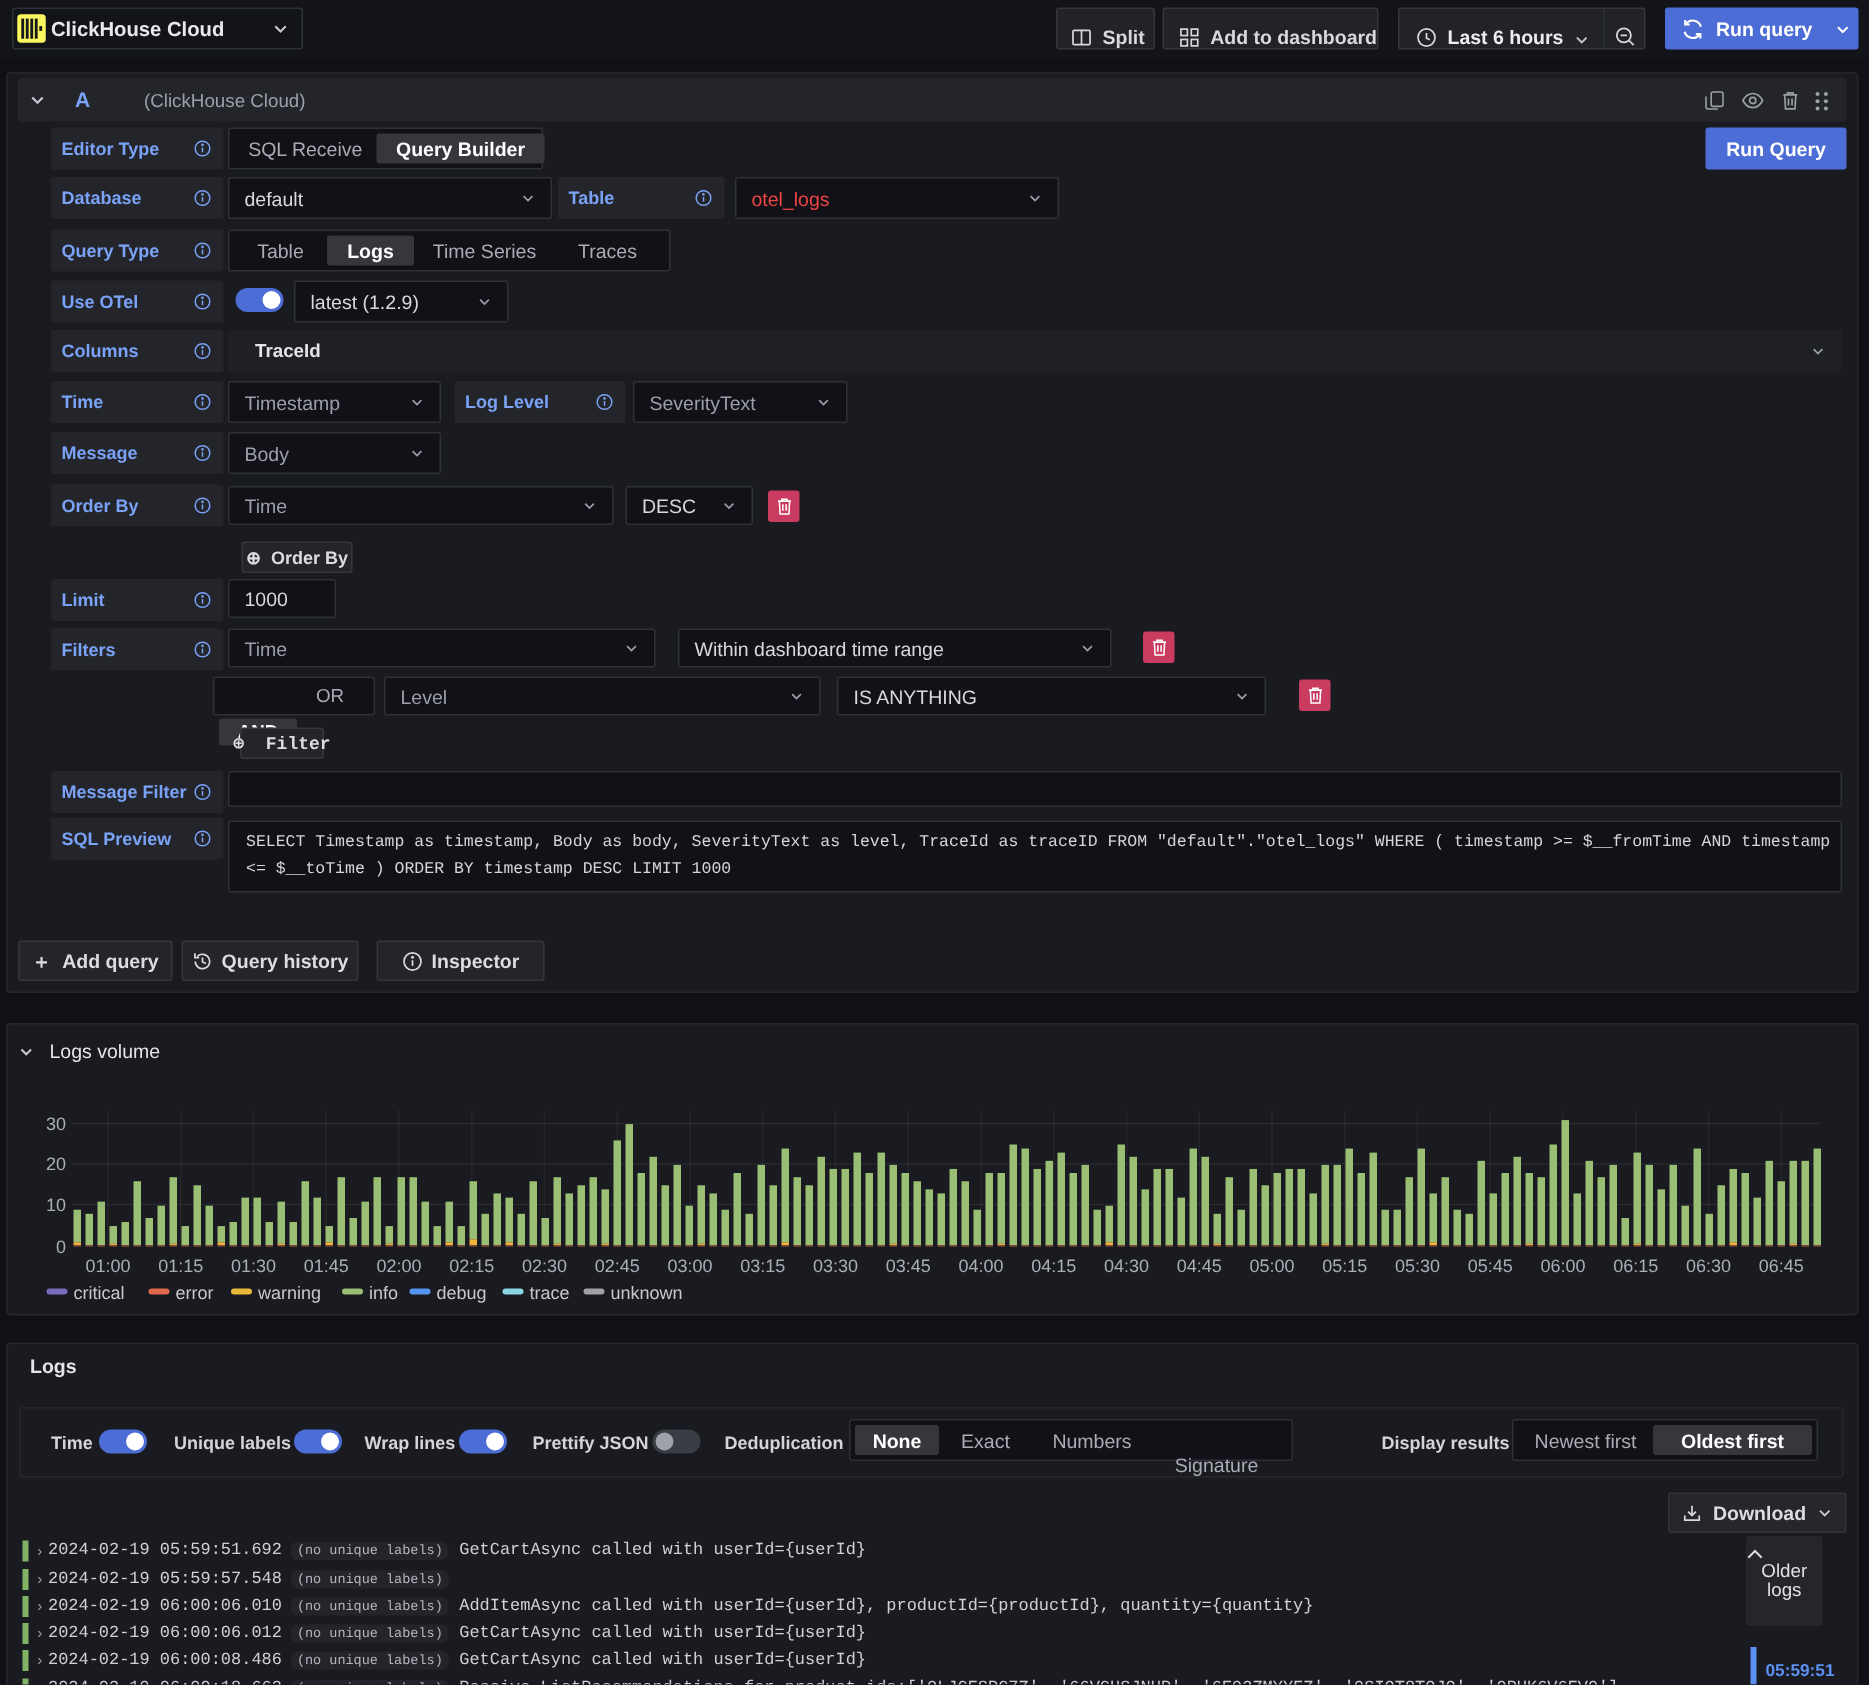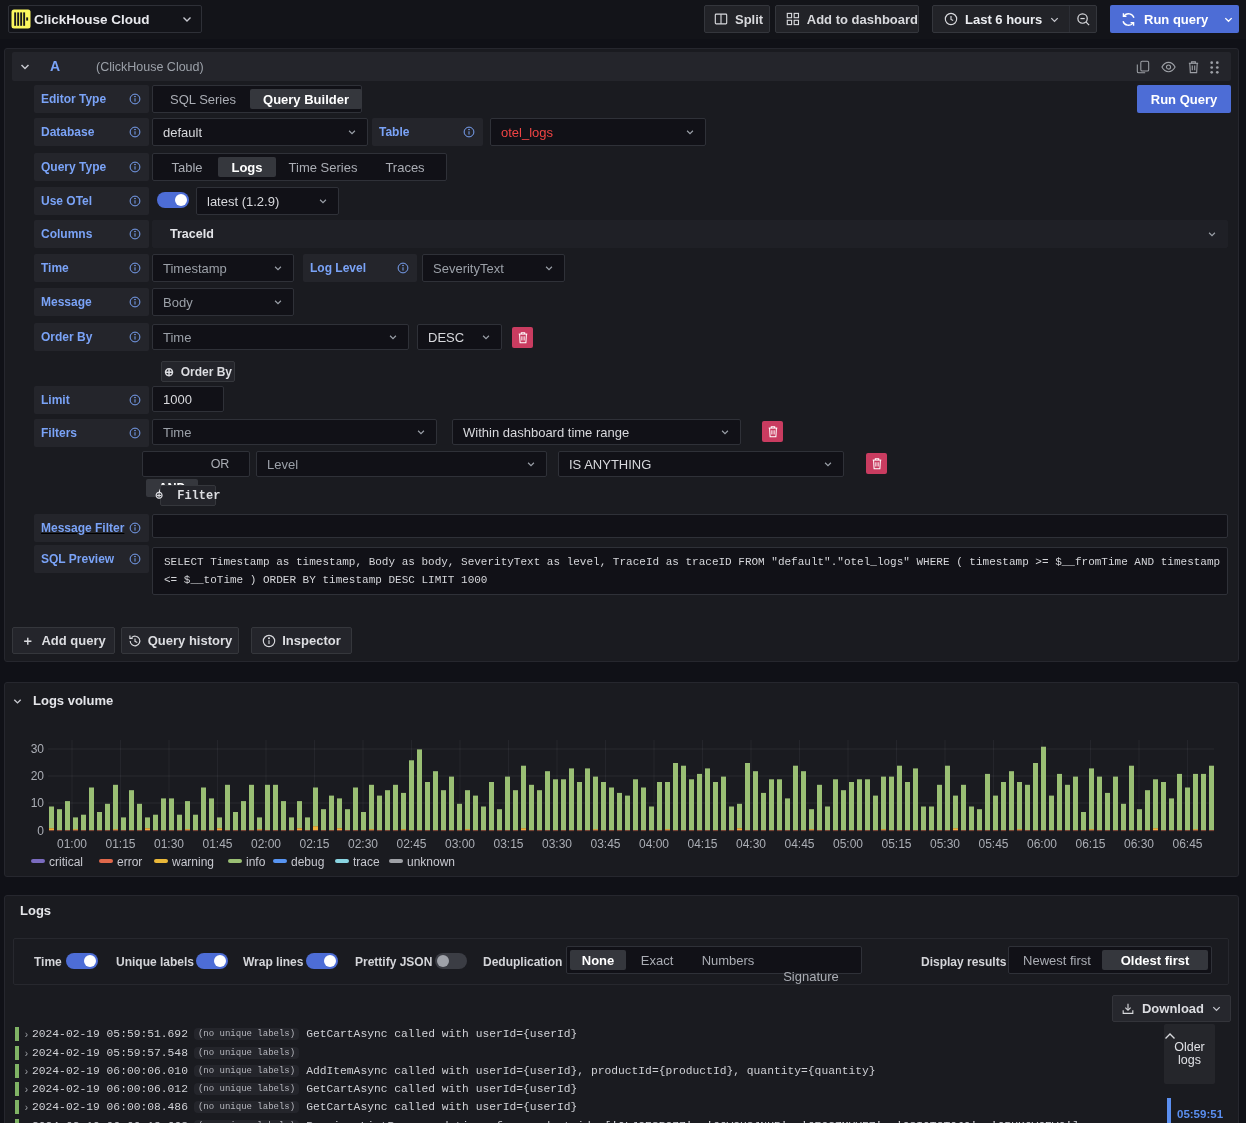--- a/index.html
+++ b/index.html
@@ -21,7 +21,7 @@
 .tgloff{position:absolute;width:32px;height:16px;border-radius:8px;background:#3b3d44;}
 .tgloff:after{content:"";position:absolute;left:2px;top:2px;width:12px;height:12px;border-radius:50%;background:#9fa2a9;}
 .mono{font-family:"Liberation Mono",monospace;}
-.tbtn{position:absolute;height:28px;top:5px;background:#222328;border:1px solid #34363c;border-radius:2px;display:flex;align-items:center;color:#d8d9dd;font-size:13px;font-weight:600;white-space:nowrap;}
+.tbtn{position:absolute;height:28px;top:5px;background:#222328;border:1px solid #34363c;border-radius:2px;display:flex;align-items:flex-end;color:#d8d9dd;font-size:13px;font-weight:600;white-space:nowrap;}
 svg{display:block;}
 .ax{font-family:"Liberation Sans",sans-serif;font-size:12px;fill:#abaeb5;}
 .lg{font-family:"Liberation Sans",sans-serif;font-size:12px;fill:#c7c8cf;}

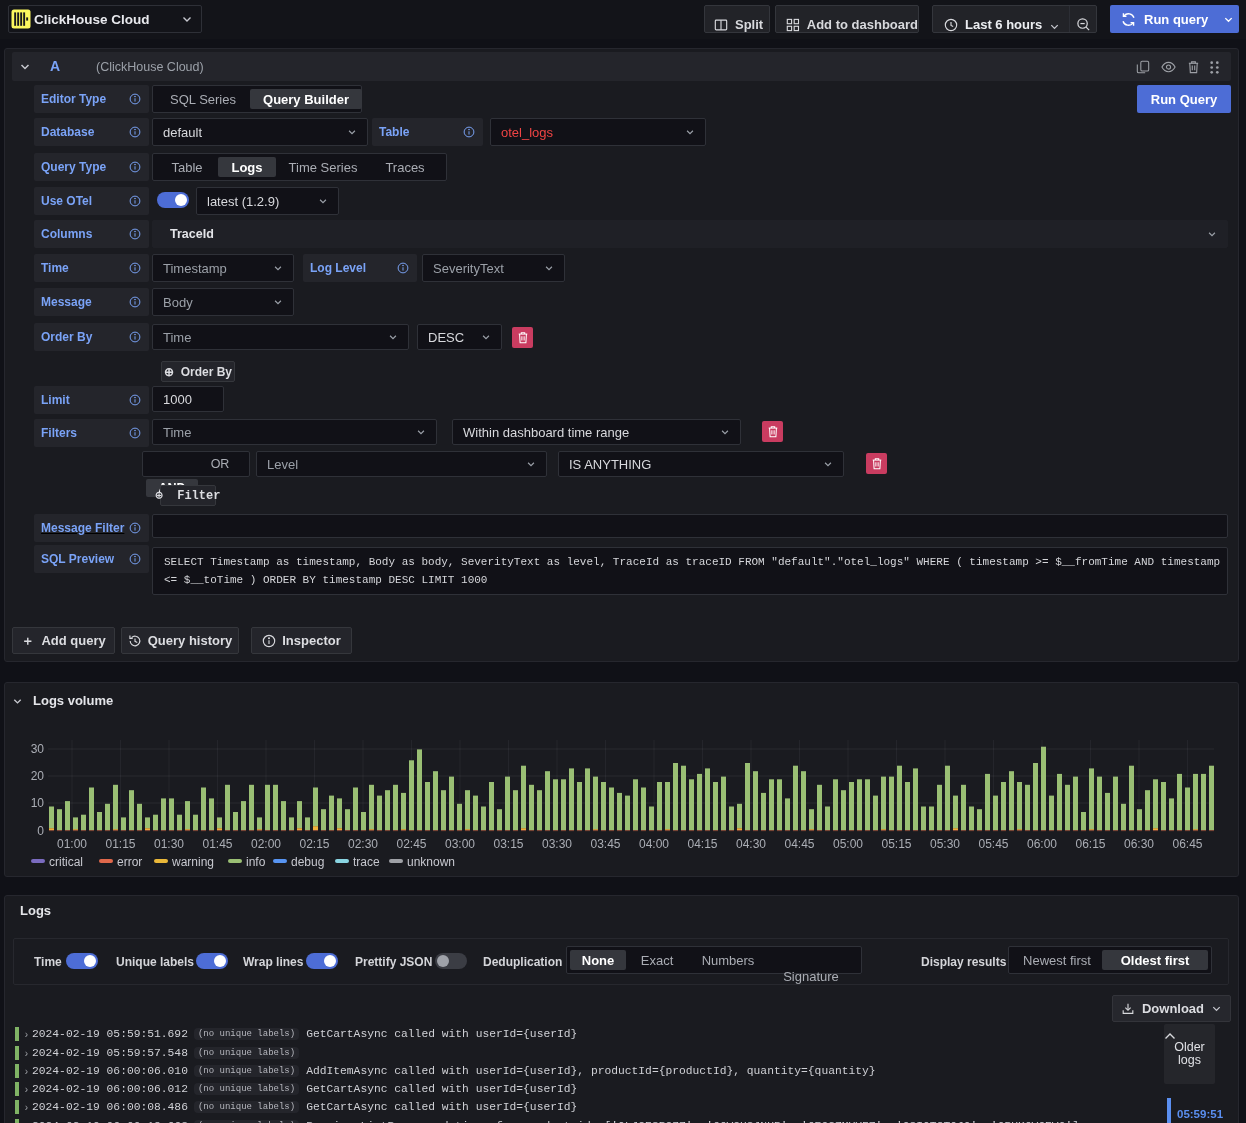--- a/index.html
+++ b/index.html
@@ -131,7 +131,7 @@
     </svg>
   </div>
 <div class="radio" style="left:152px;top:85px;width:210px;">
-<div class="opt" style="width:95px;justify-content:center;">SQL Series</div>
+<div class="opt" style="width:95px;justify-content:center;">SQL Receive</div>
 <div class="opt sel" style="width:112px;justify-content:center;">Query Builder</div>
   </div>
 <div class="abs" style="left:1137px;top:85px;width:94px;height:28px;background:#4d6dd6;border-radius:2px;display:flex;align-items:center;justify-content:center;color:#fff;font-size:13px;font-weight:600;">Run Query</div>

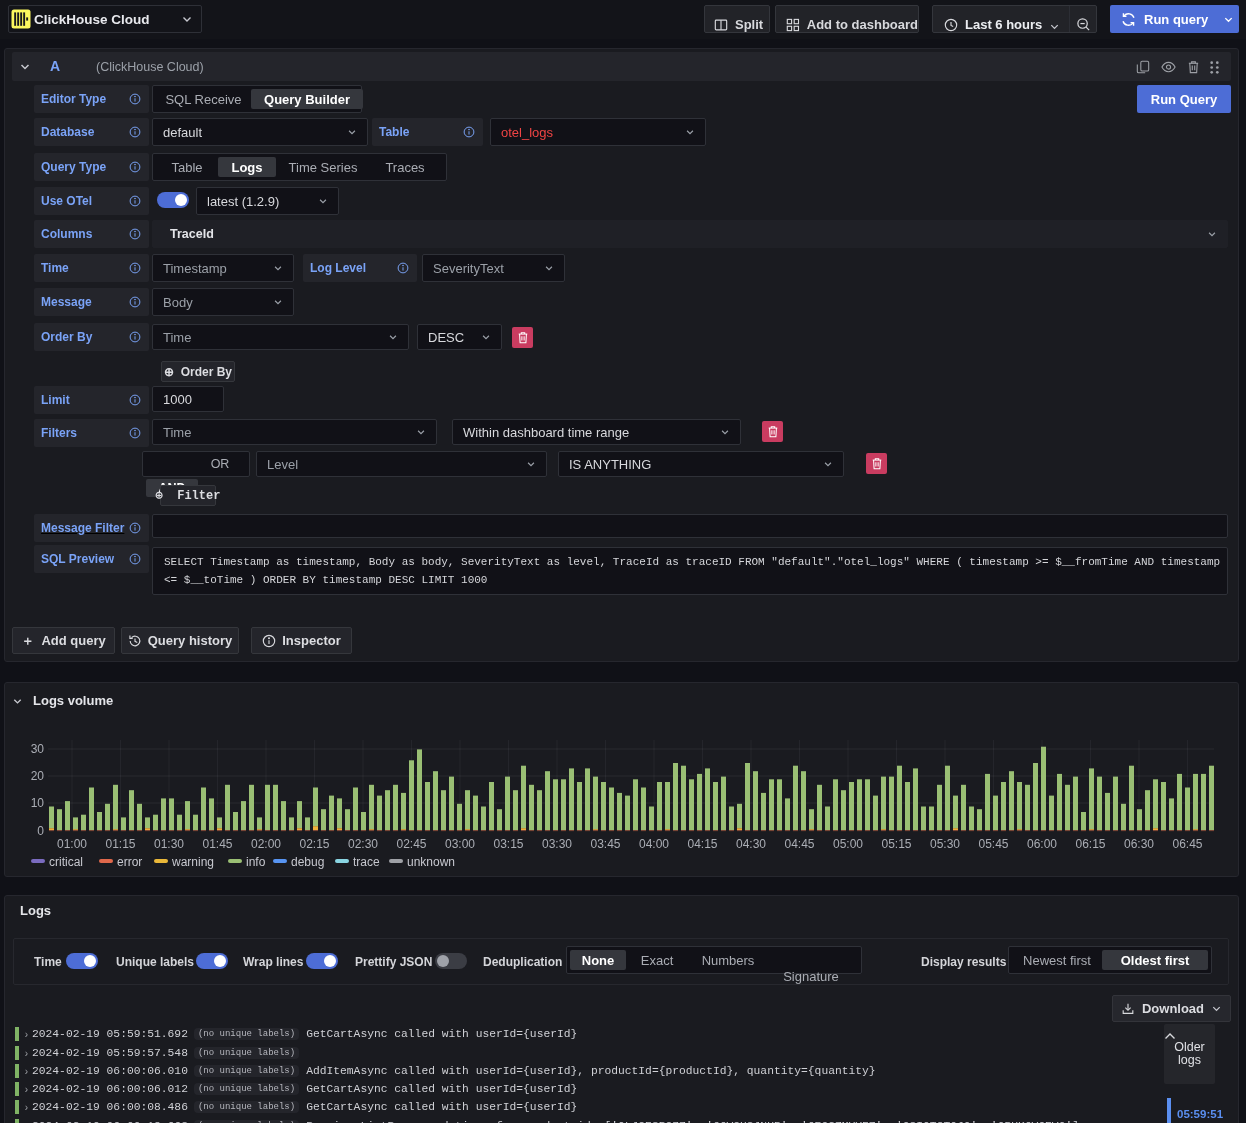--- a/index.html
+++ b/index.html
@@ -342,7 +342,7 @@
     </svg>
   </div>
 <div class="btn" style="left:160px;top:485px;width:56px;height:21px;font-size:12px;font-family:Liberation Mono, monospace;">⊕&nbsp;&nbsp;Filter</div>
-<div class="lblbox" style="left:34px;top:514px;width:115px;text-decoration:underline;">
+<div class="lblbox" style="left:34px;top:514px;width:115px;">
     <span class="lbl">Message Filter</span>
     <svg class="info" width="12" height="12" viewBox="0 0 16 16" fill="none" stroke="#7aa3f7" stroke-width="1.3">
       <circle cx="8" cy="8" r="6.5"></circle>

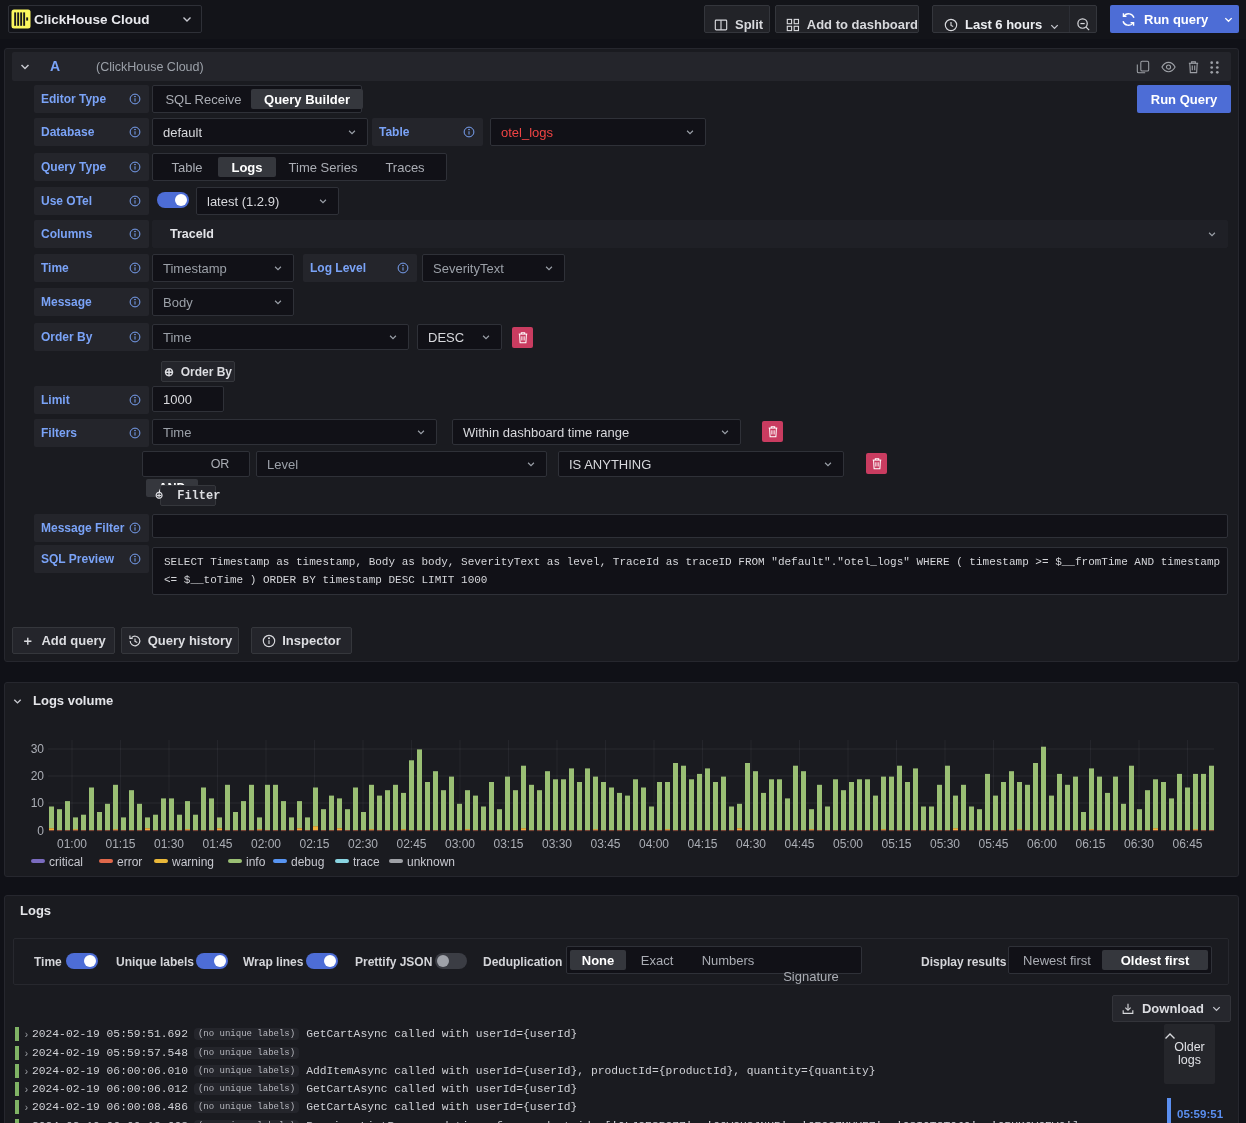--- a/index.html
+++ b/index.html
@@ -368,7 +368,7 @@
       <path d="M2.2 1.8 L2.2 5 L5.4 5" fill="none"></path>
       <path d="M8 5 L8 8.4 L10.6 9.6"></path>
     </svg>Query history</div>
-<div class="btn" style="left:251px;top:627px;width:101px;height:27px;"><svg width="14" height="14" viewBox="0 0 16 16" fill="none" stroke="#d8d9dd" stroke-width="1.3" style="margin-right:6px;">
+<div class="btn" style="left:251px;top:627px;width:112px;height:27px;"><svg width="14" height="14" viewBox="0 0 16 16" fill="none" stroke="#d8d9dd" stroke-width="1.3" style="margin-right:6px;">
       <circle cx="8" cy="8" r="6.5"></circle>
       <line x1="8" y1="7" x2="8" y2="11.4"></line>
       <circle cx="8" cy="4.8" r="0.5" fill="#d8d9dd"></circle>

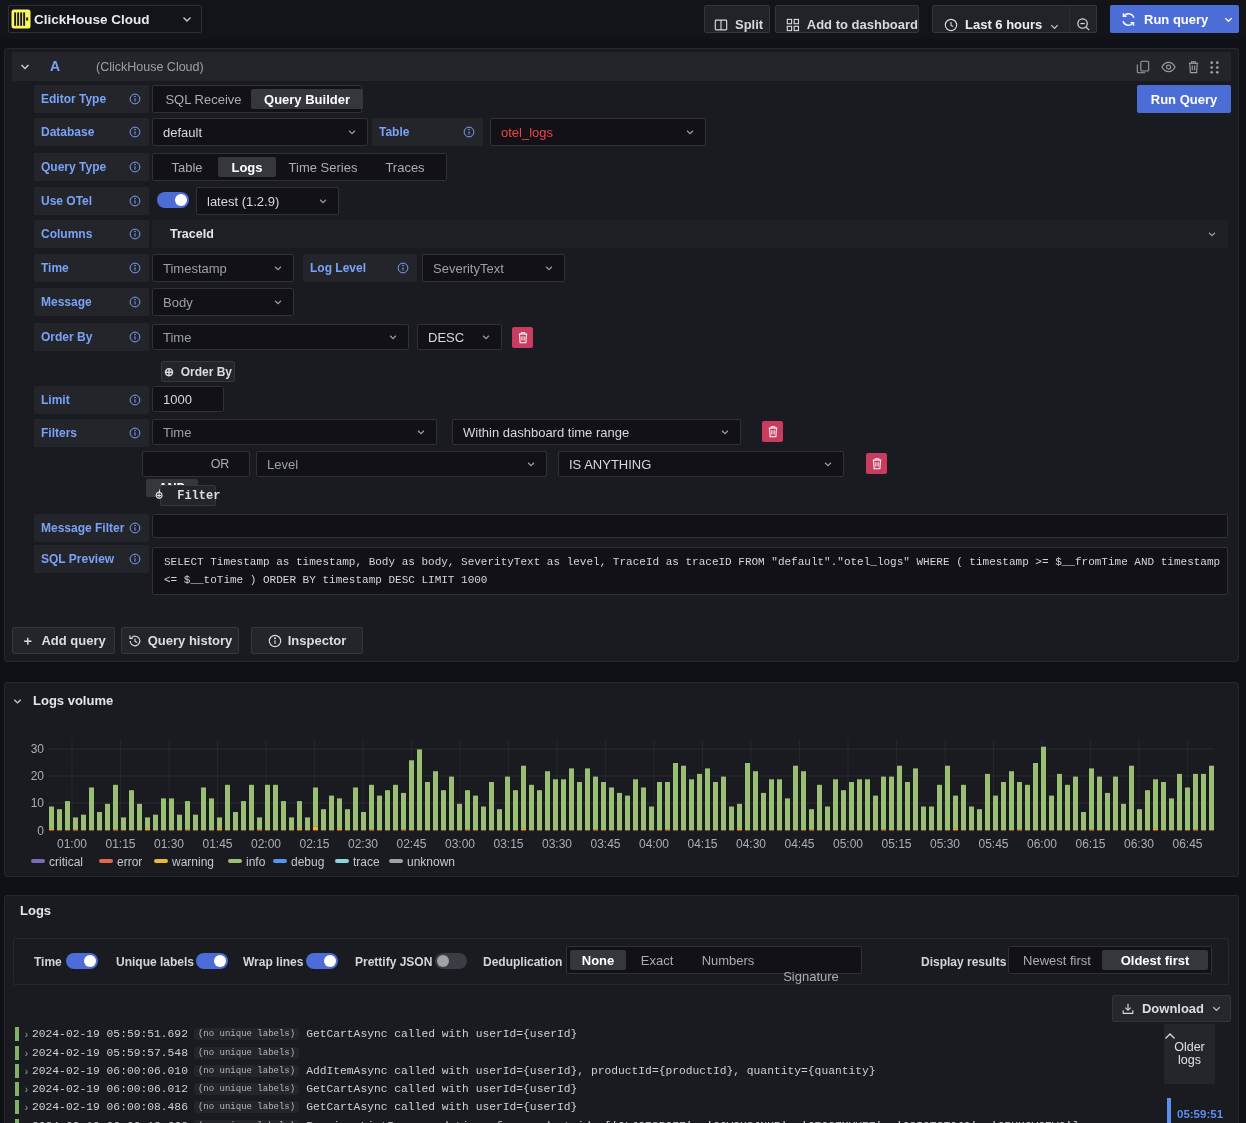--- a/index.html
+++ b/index.html
@@ -378,7 +378,7 @@
 <svg class="abs" style="left:12px;top:696px;" width="11" height="11" viewBox="0 0 12 12" fill="none" stroke="#c7c8cf" stroke-width="1.5">
     <path d="M2.5 4 L6 7.5 L9.5 4"></path>
   </svg>
-<div class="abs" style="left:33px;top:693px;color:#e4e5e9;font-size:13px;font-weight:700;">Logs volume</div>
+<div class="abs" style="left:33px;top:693px;color:#e4e5e9;font-size:13px;font-weight:400;">Logs volume</div>
 <svg class="abs" style="left:4px;top:682px;" width="1235" height="195" viewBox="0 0 1235 195">
   <line x1="44" y1="67" x2="1210" y2="67" stroke="rgba(240,240,250,0.07)"></line>
   <line x1="44" y1="94" x2="1210" y2="94" stroke="rgba(240,240,250,0.07)"></line>

